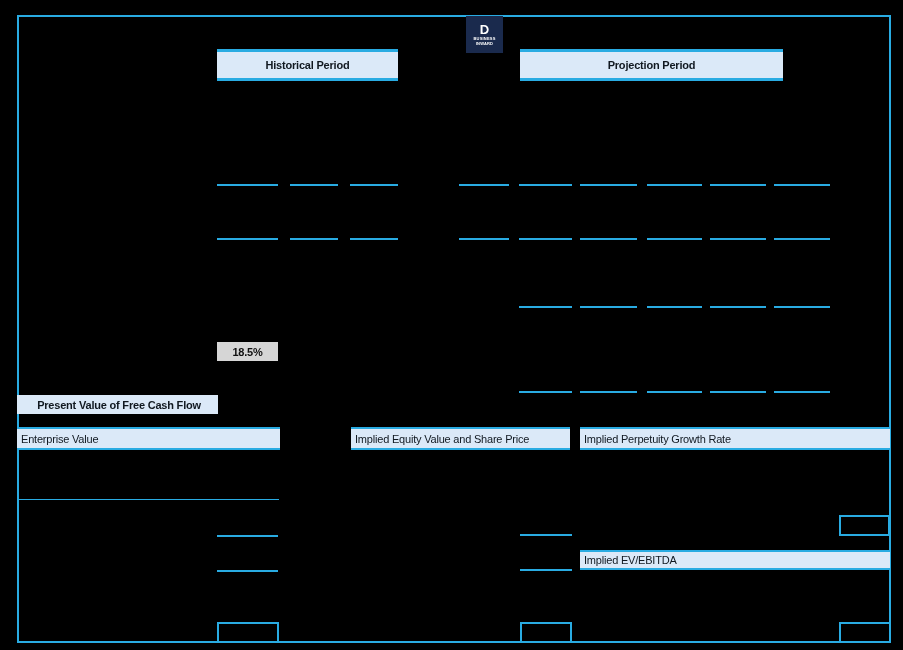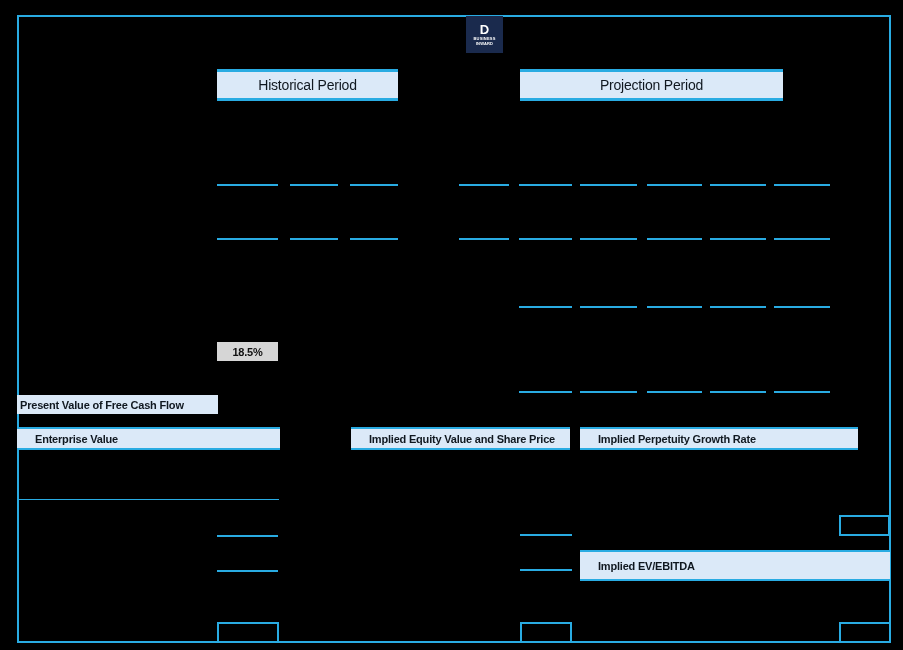--- a/index.html
+++ b/index.html
@@ -49,10 +49,9 @@
     height:32px;background:var(--header-fill);
     border-top:3px solid var(--accent);
     border-bottom:3px solid var(--accent);
-    color:var(--text-dark);font-weight:normal;font-size:14px;
+    color:var(--text-dark);font-weight:bold;font-size:11px;
     display:flex;align-items:center;justify-content:center;
     letter-spacing:-0.2px;
-    margin-top:20px;
   }
   .hdr-historical{left:217px;top:49px;width:181px;}
   .hdr-projection{left:520px;top:49px;width:263px;}

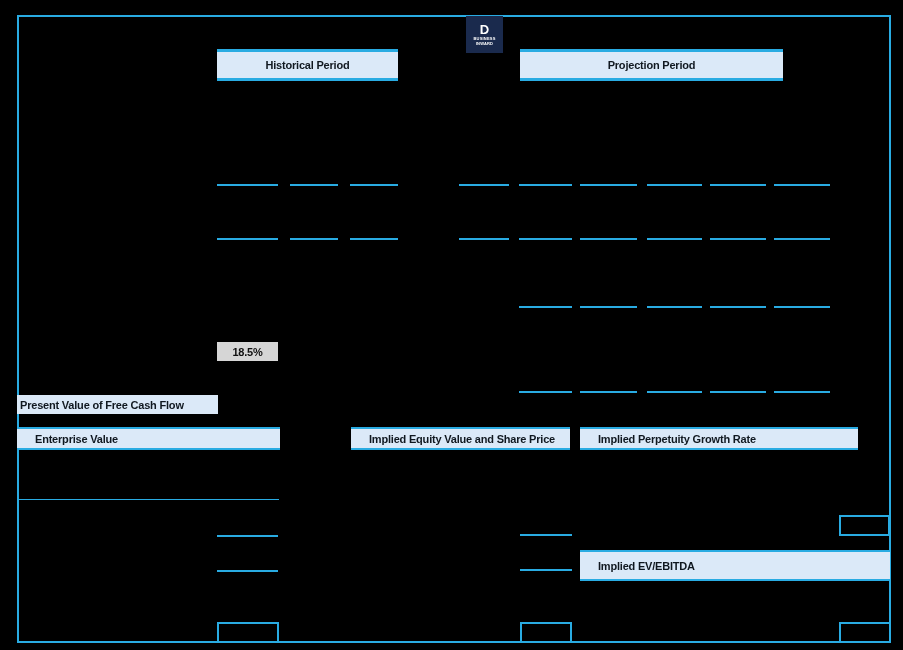--- a/index.html
+++ b/index.html
@@ -73,7 +73,7 @@
     display:flex;align-items:center;
     padding-left:3px;
   }
-  .pv-fcf{left:17px;top:395px;width:201px;height:19px;}
+  .pv-fcf{left:17px;top:395px;width:201px;height:19px;justify-content:center;}
   
   .section-bar{
     background:var(--header-fill);color:var(--text-dark);

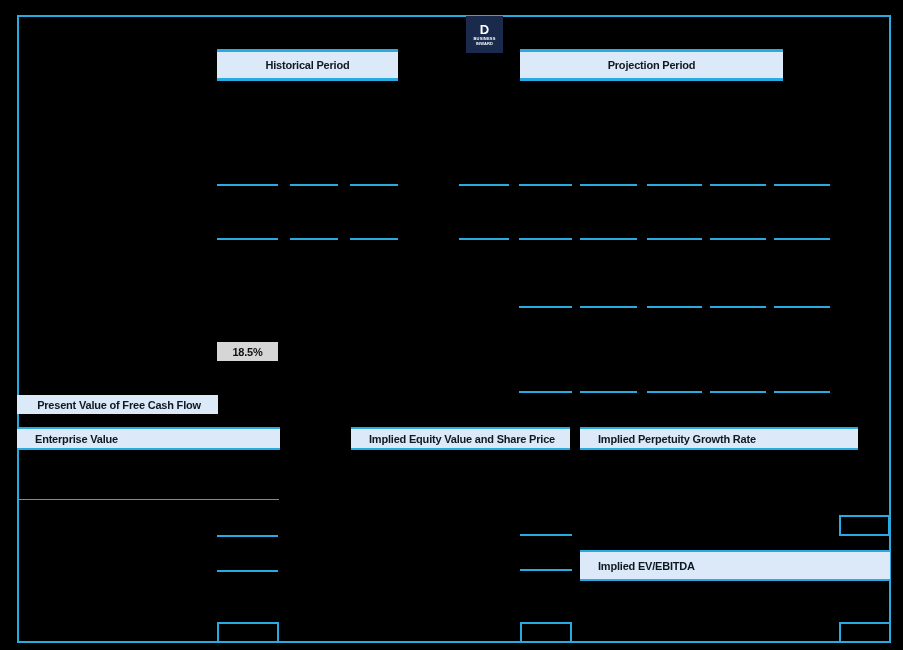--- a/index.html
+++ b/index.html
@@ -79,9 +79,9 @@
     background:var(--header-fill);color:var(--text-dark);
     border-top:2px solid var(--accent);
     border-bottom:2px solid var(--accent);
-    font-weight:bold;font-size:11px;letter-spacing:-0.2px;
+    font-weight:normal;font-size:11px;letter-spacing:-0.2px;
     display:flex;align-items:center;
-    padding-left:18px;
+    padding-left:4px;
   }
   .sec-ev{left:17px;top:427px;width:263px;height:23px;}
   .sec-equity{left:351px;top:427px;width:219px;height:23px;}

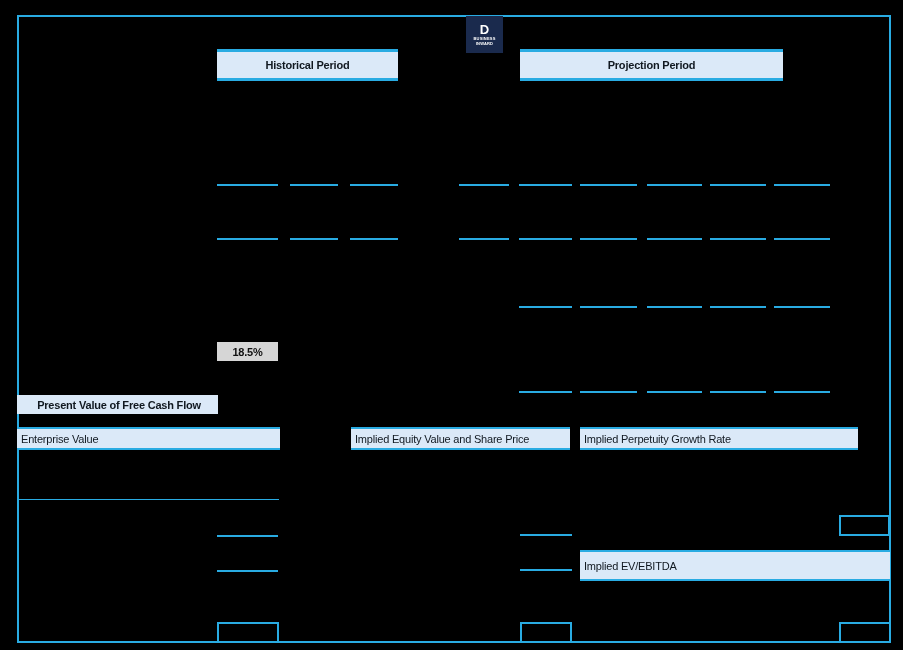--- a/index.html
+++ b/index.html
@@ -85,7 +85,7 @@
   }
   .sec-ev{left:17px;top:427px;width:263px;height:23px;}
   .sec-equity{left:351px;top:427px;width:219px;height:23px;}
-  .sec-perp{left:580px;top:427px;width:278px;height:23px;}
+  .sec-perp{left:580px;top:427px;width:310px;height:23px;}
   .sec-evebitda{left:580px;top:550px;width:310px;height:31px;}
   
   .outline-box{

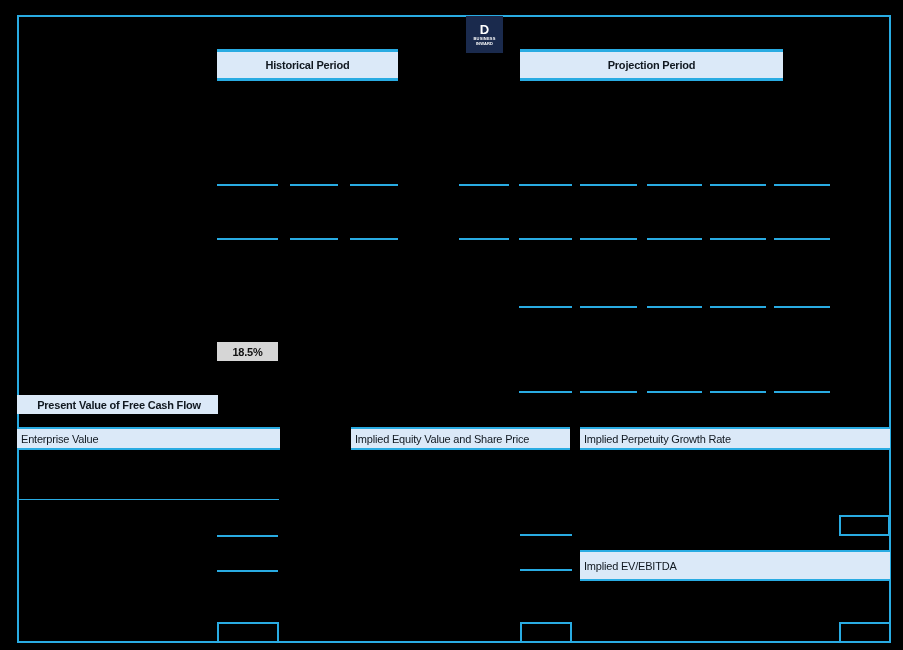--- a/index.html
+++ b/index.html
@@ -86,7 +86,7 @@
   .sec-ev{left:17px;top:427px;width:263px;height:23px;}
   .sec-equity{left:351px;top:427px;width:219px;height:23px;}
   .sec-perp{left:580px;top:427px;width:310px;height:23px;}
-  .sec-evebitda{left:580px;top:550px;width:310px;height:31px;}
+  .sec-evebitda{left:580px;top:550px;width:310px;height:20px;}
   
   .outline-box{
     border:2px solid var(--accent);background:transparent;

